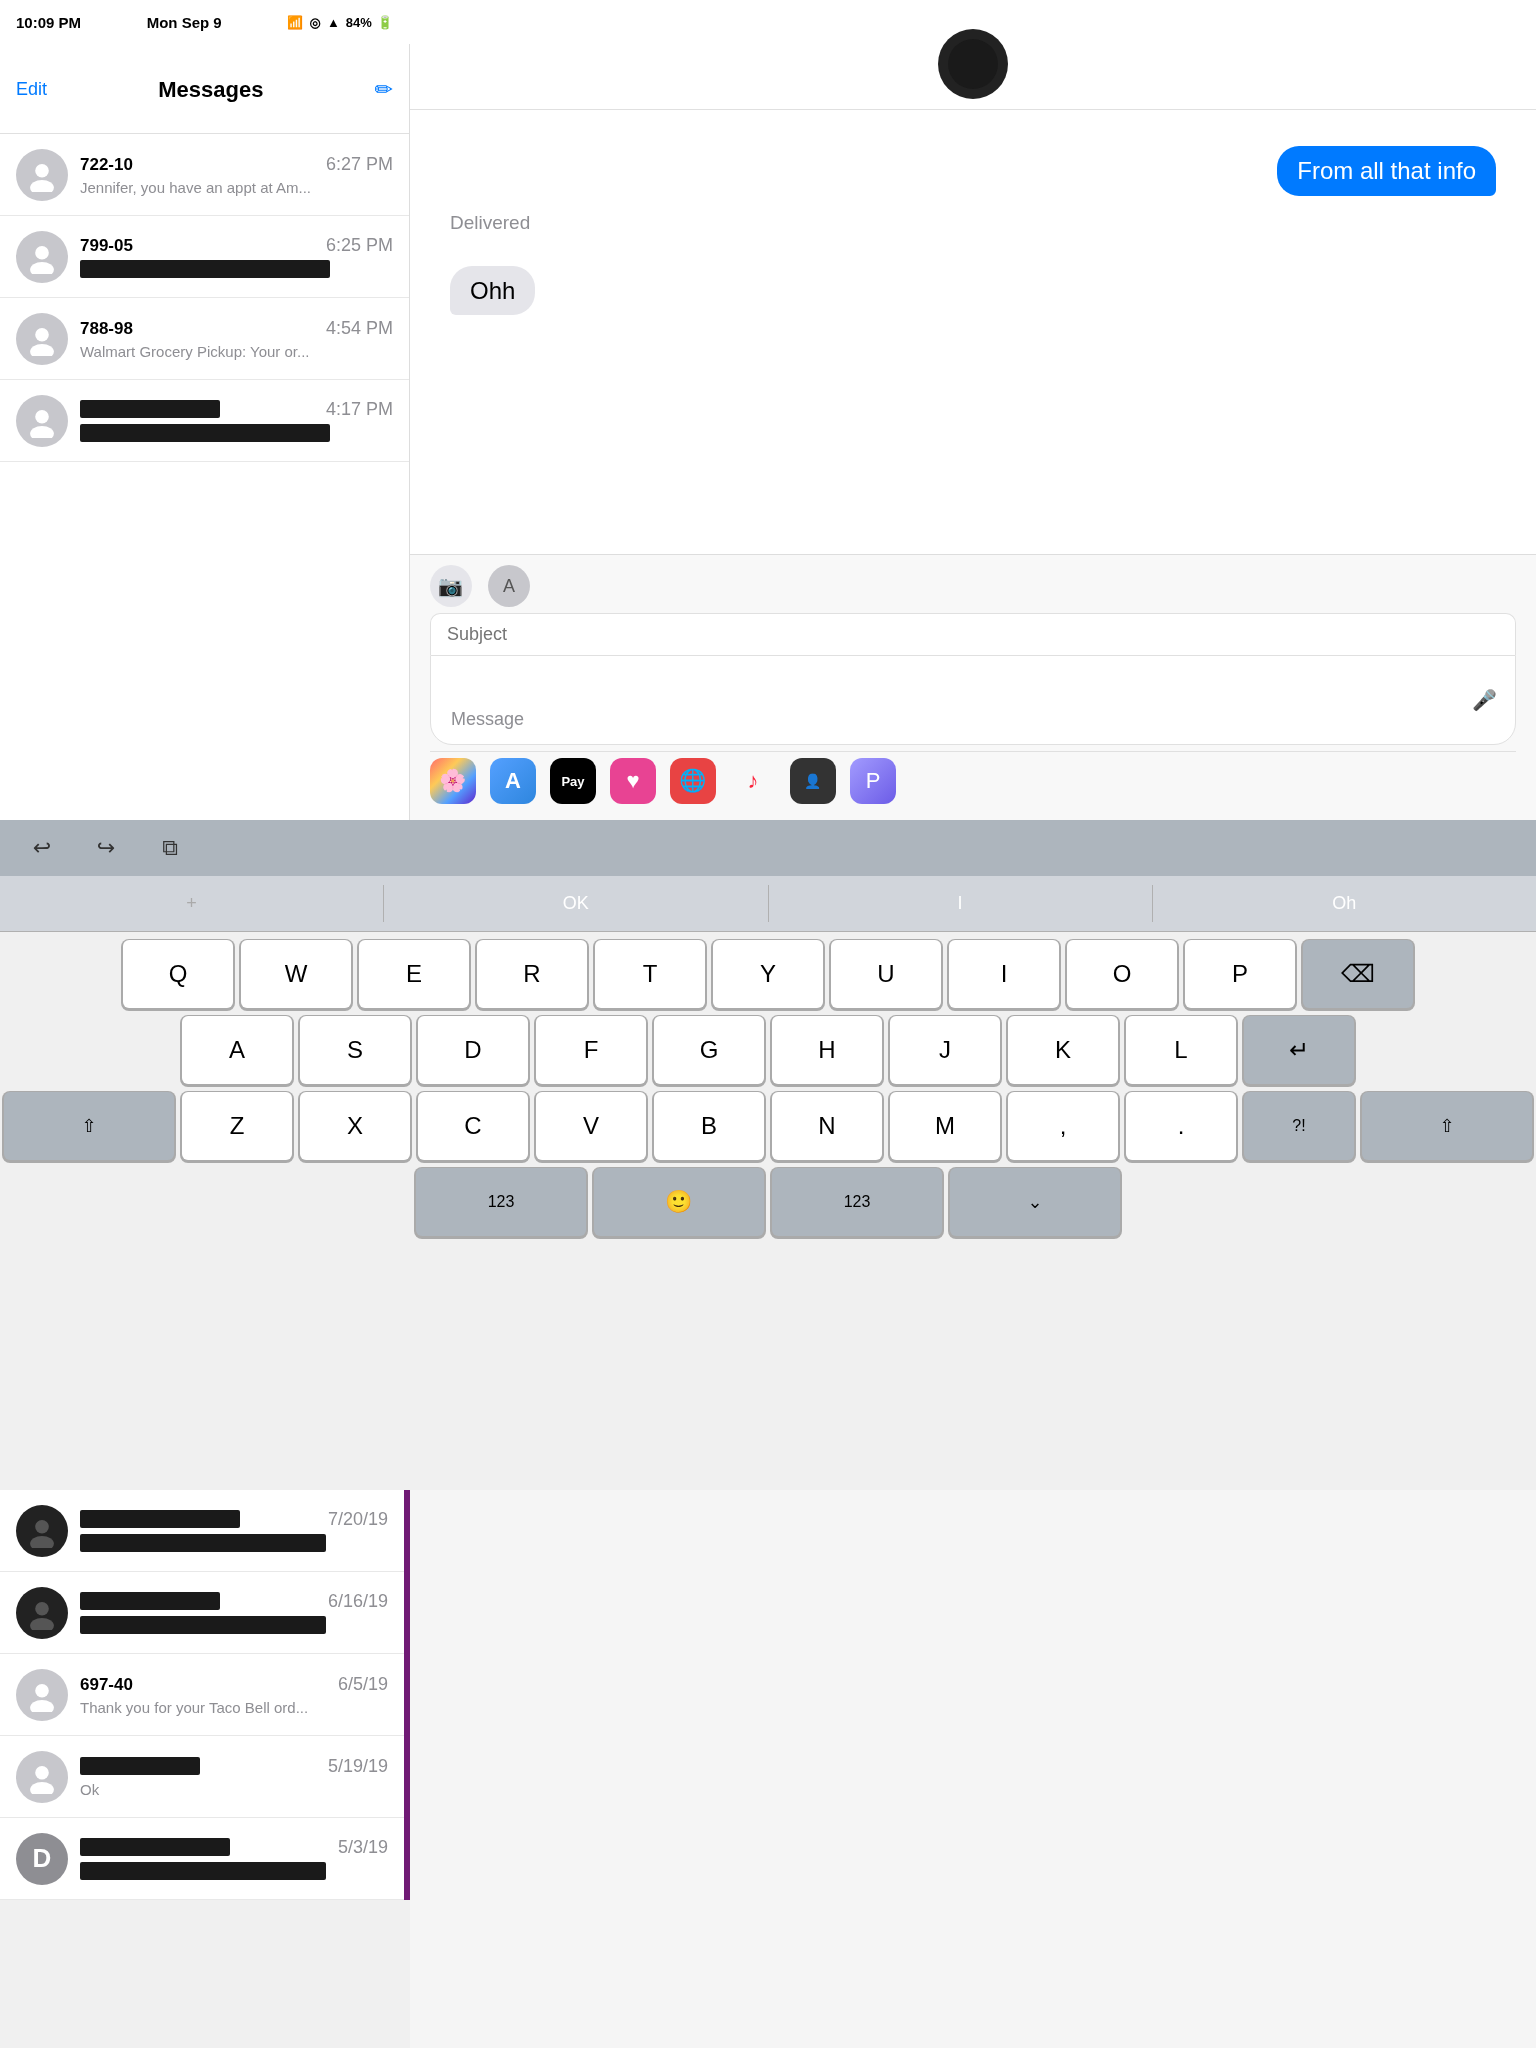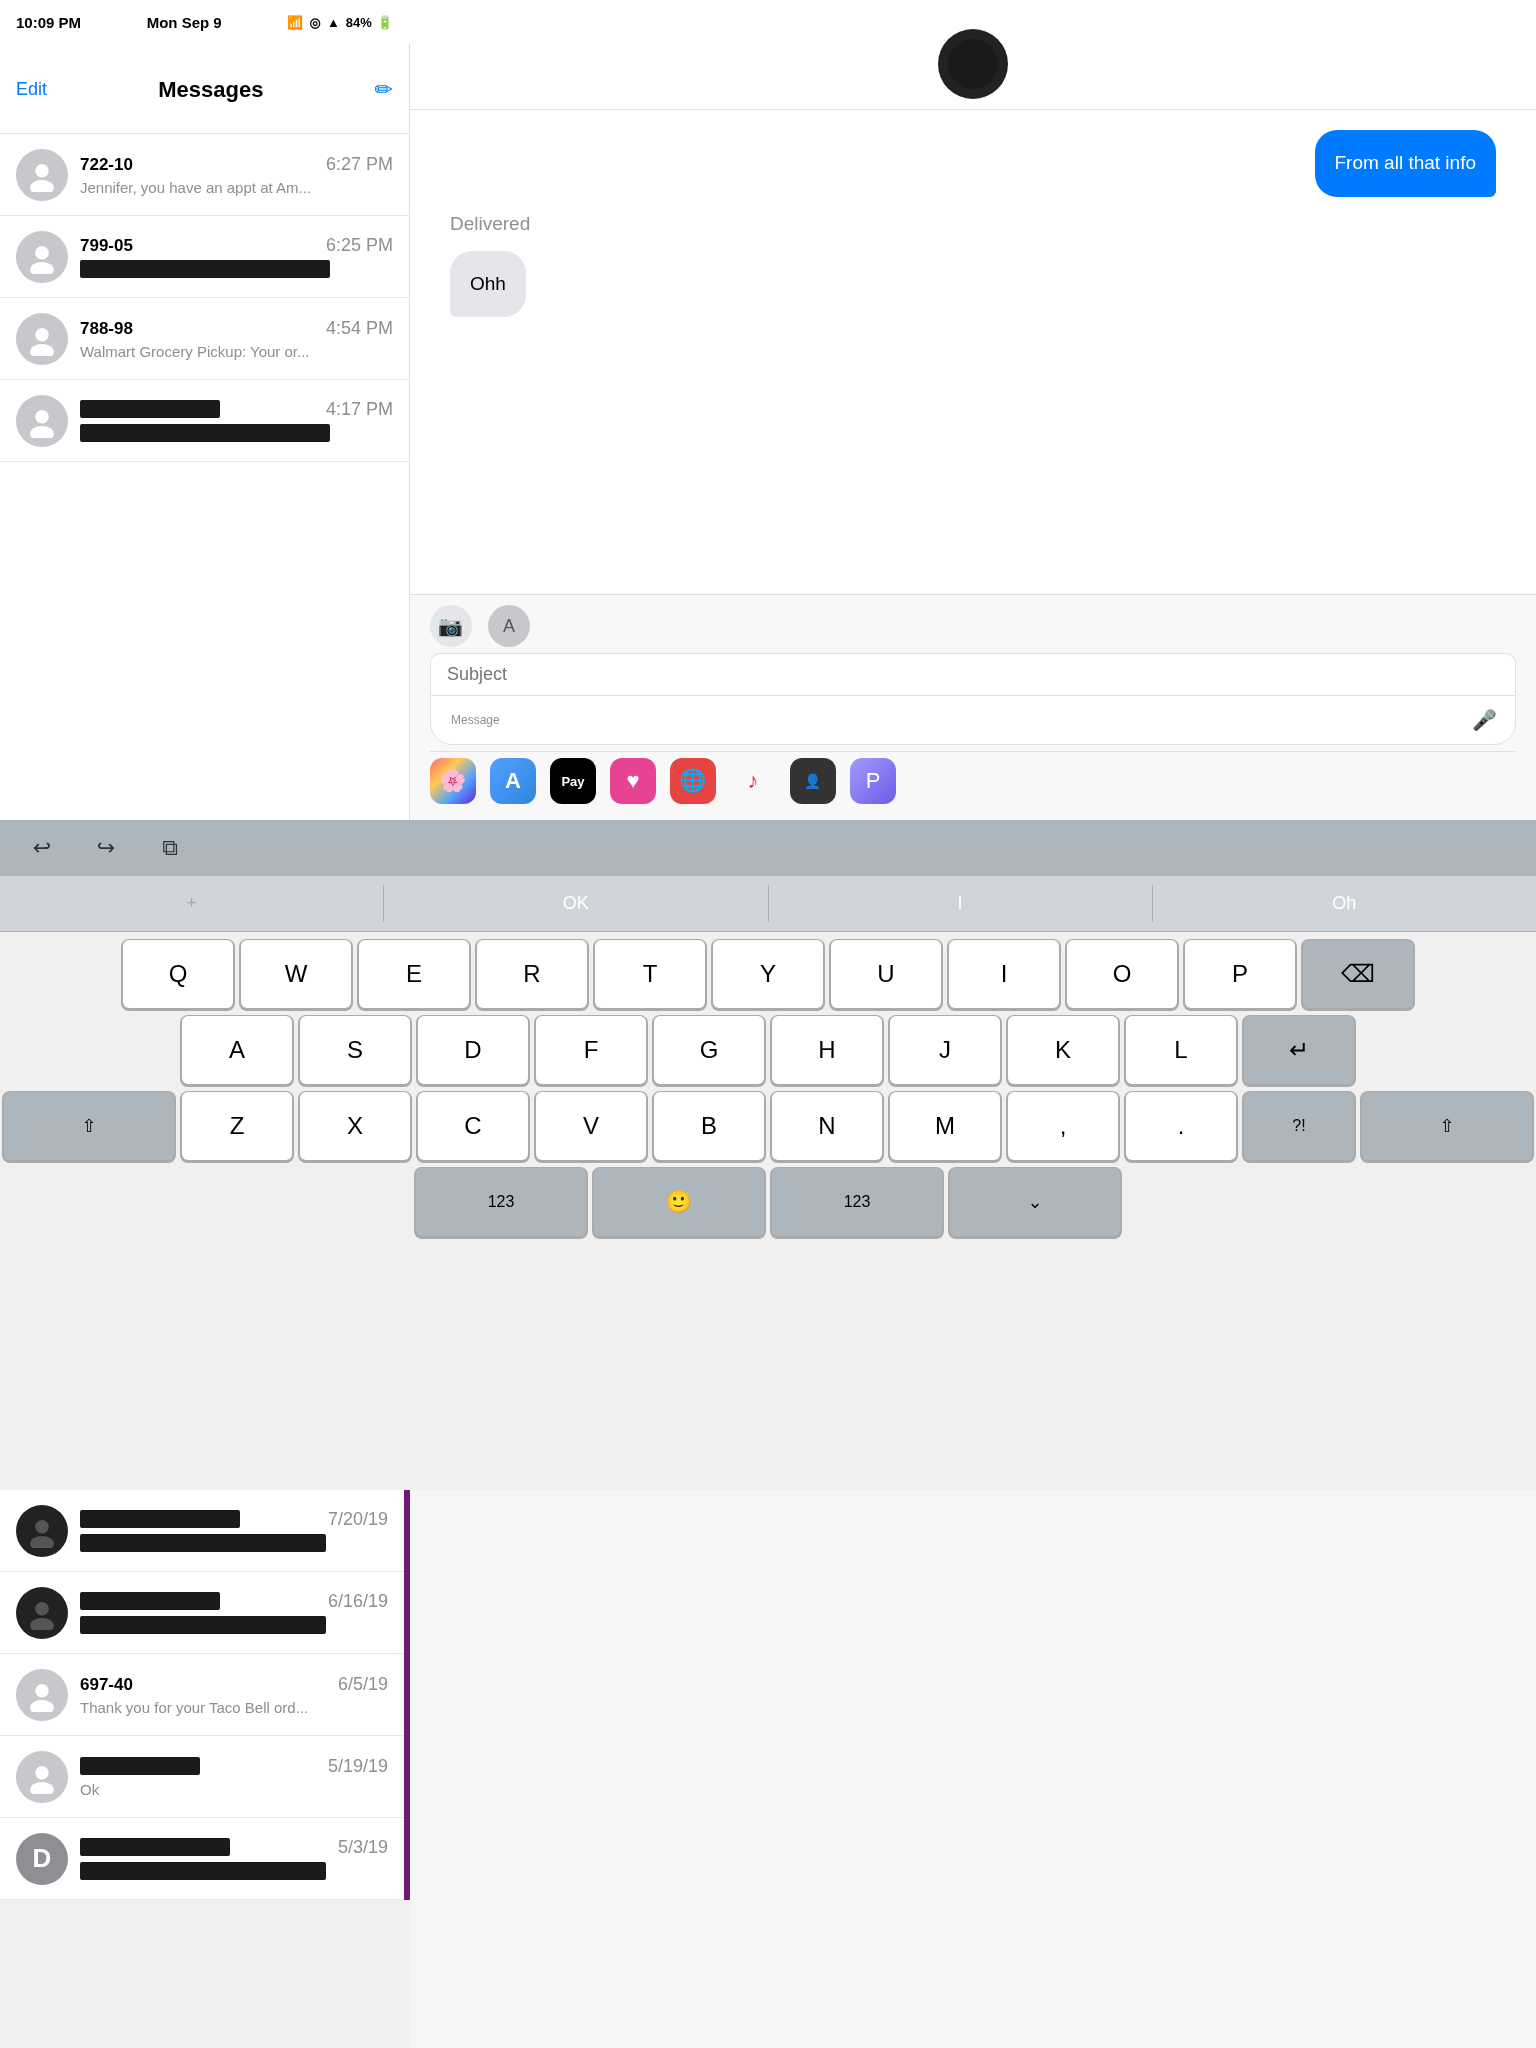--- a/index.html
+++ b/index.html
@@ -191,11 +191,12 @@
 
     .bubble {
       max-width: 600px;
-      padding: 20px 20px;
+      padding: 8px 20px;
       border-radius: 22px;
-      font-size: 19px;
+      font-size: 24px;
       line-height: 1.4;
       word-wrap: break-word;
+      margin-top: 16px;
     }
     .bubble.sent {
       background: #007aff;

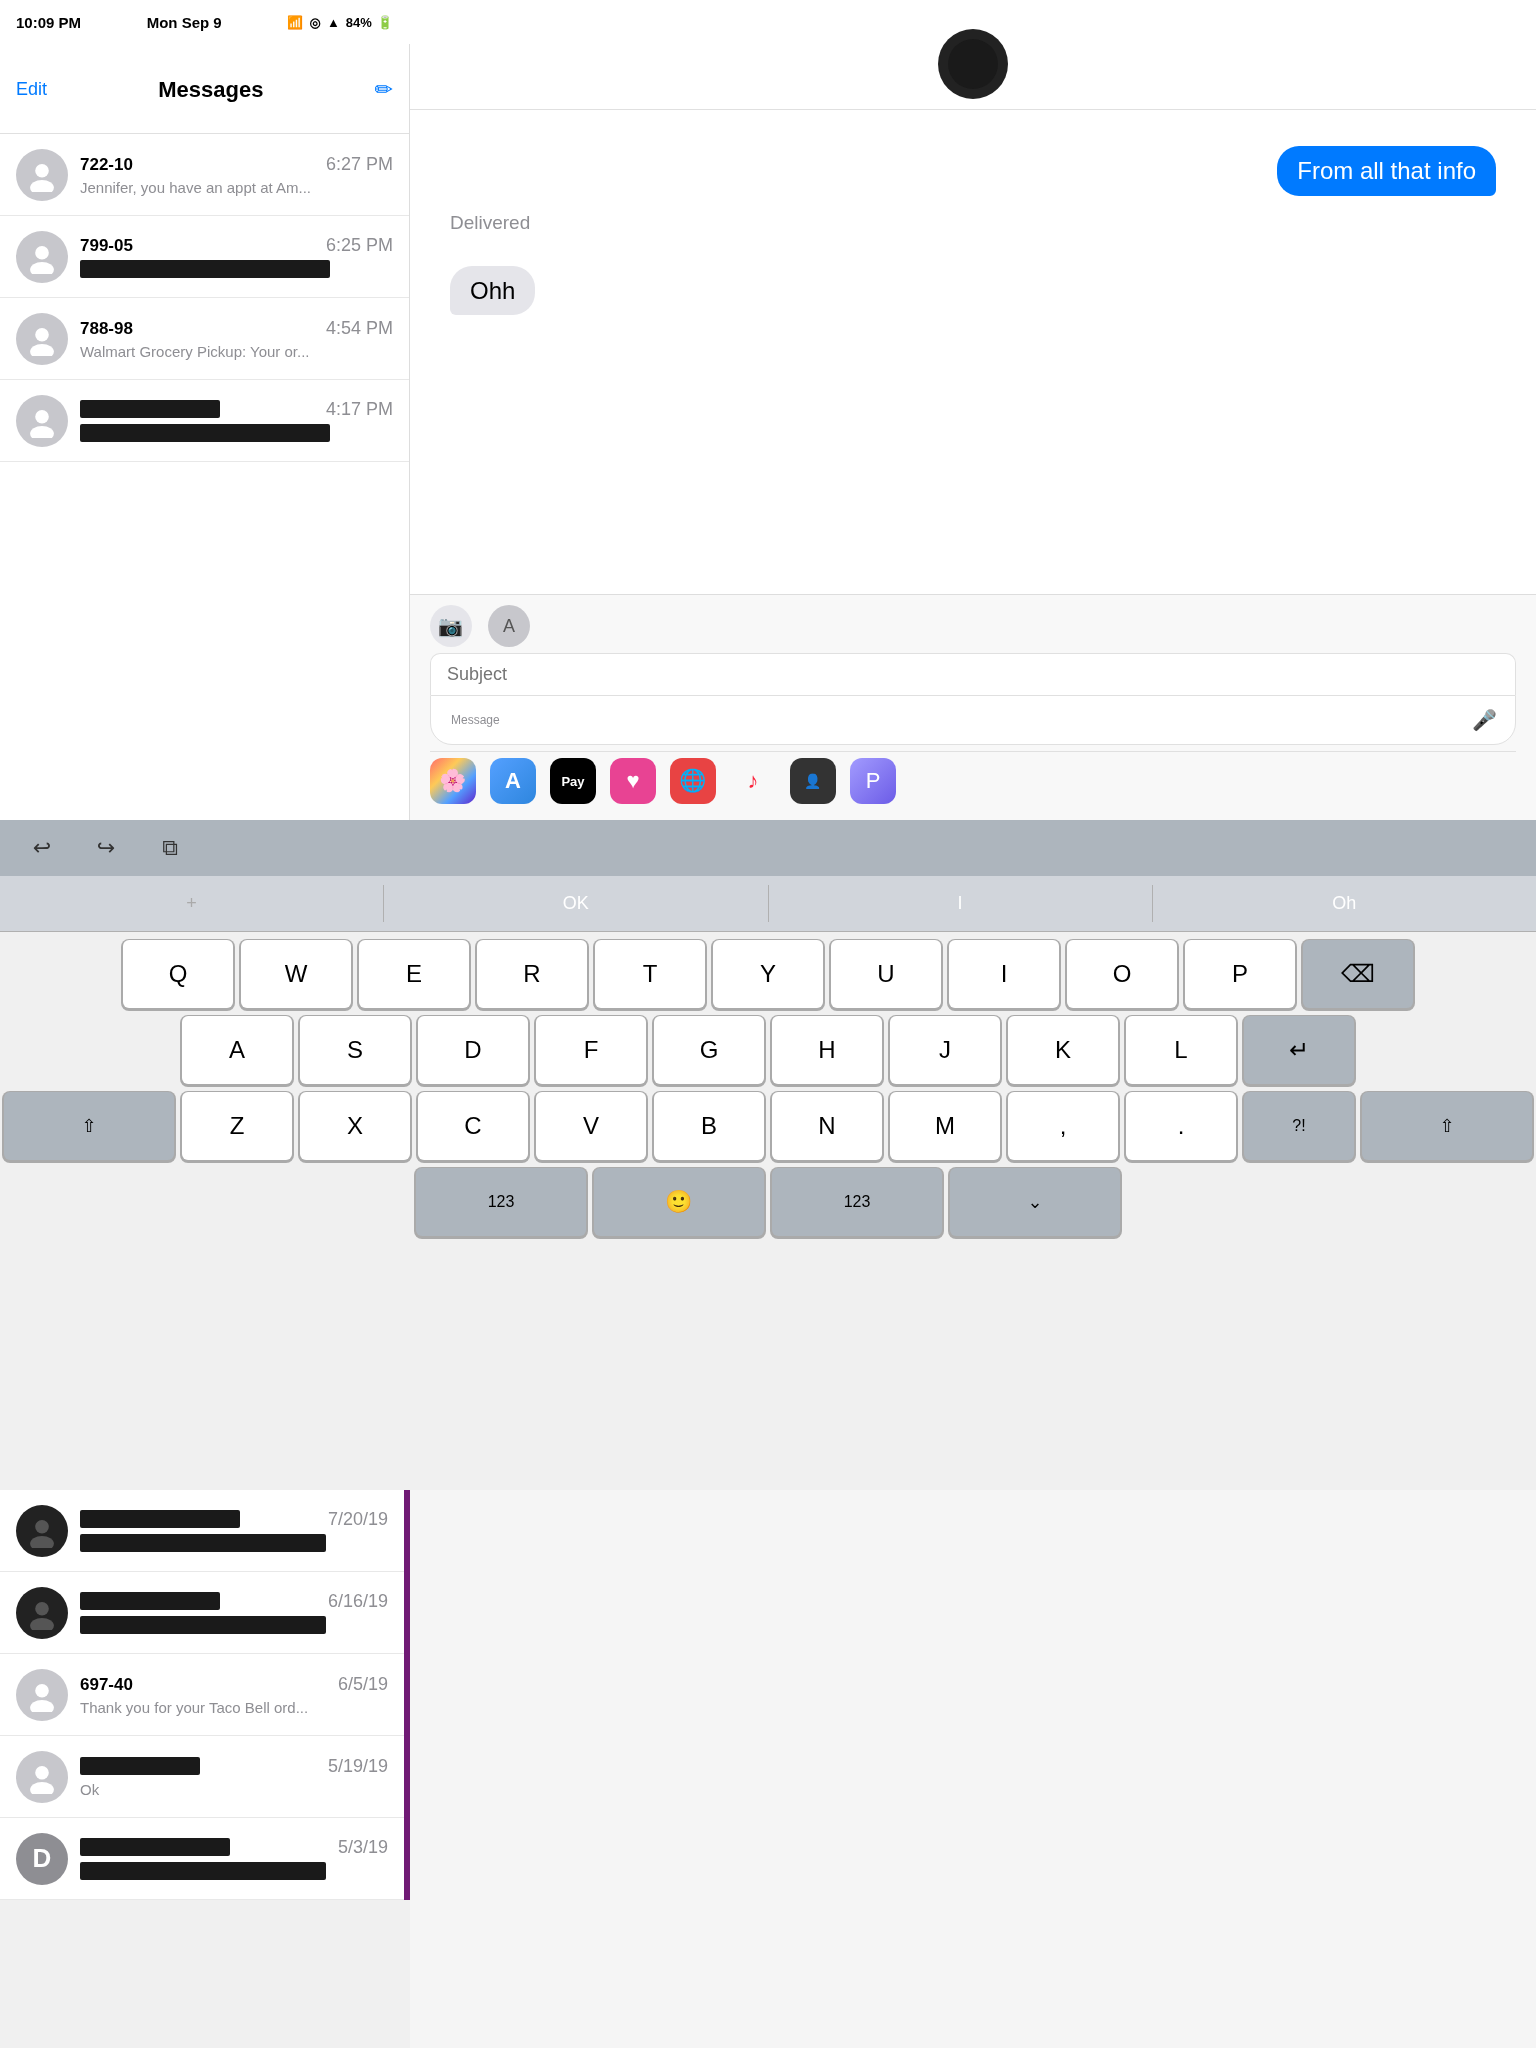--- a/index.html
+++ b/index.html
@@ -245,7 +245,7 @@
 
     .message-input {
       flex: 1;
-      font-size: 12px;
+      font-size: 18px;
       color: #000;
       outline: none;
       border: none;
@@ -253,6 +253,7 @@
       min-height: 36px;
       line-height: 1.4;
       padding: 4px 8px;
+      margin-top: 40px;
     }
     .message-input::placeholder {
       color: #8e8e93;

